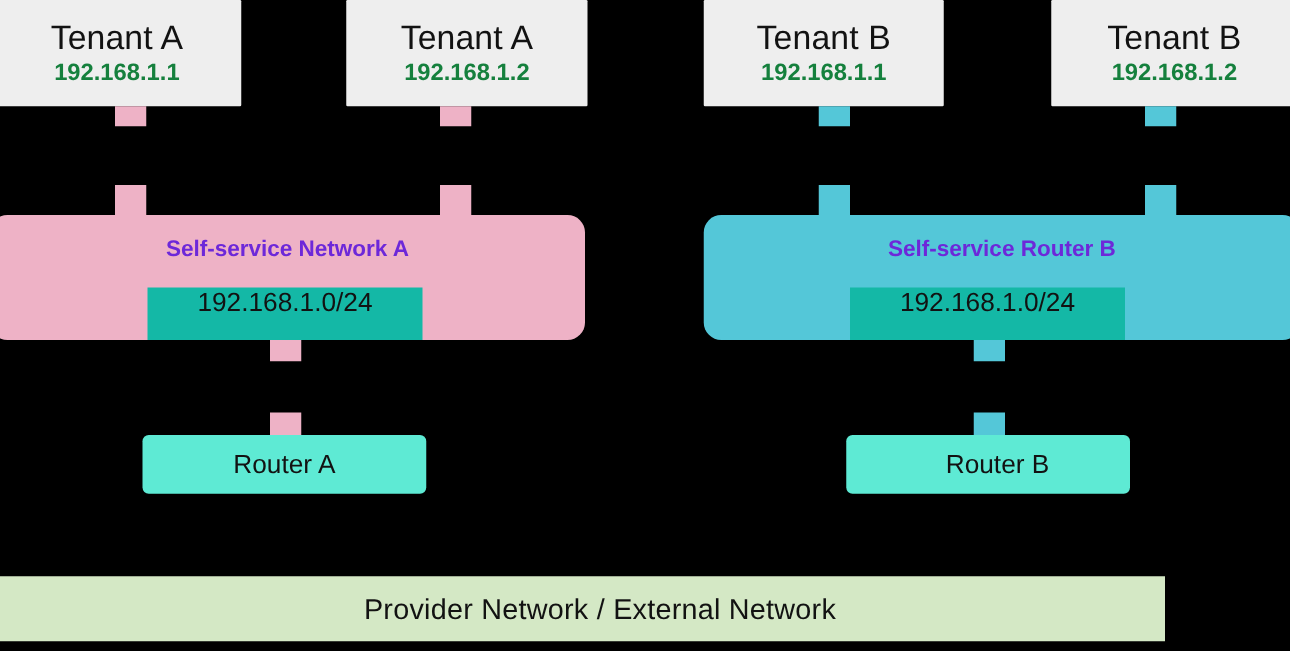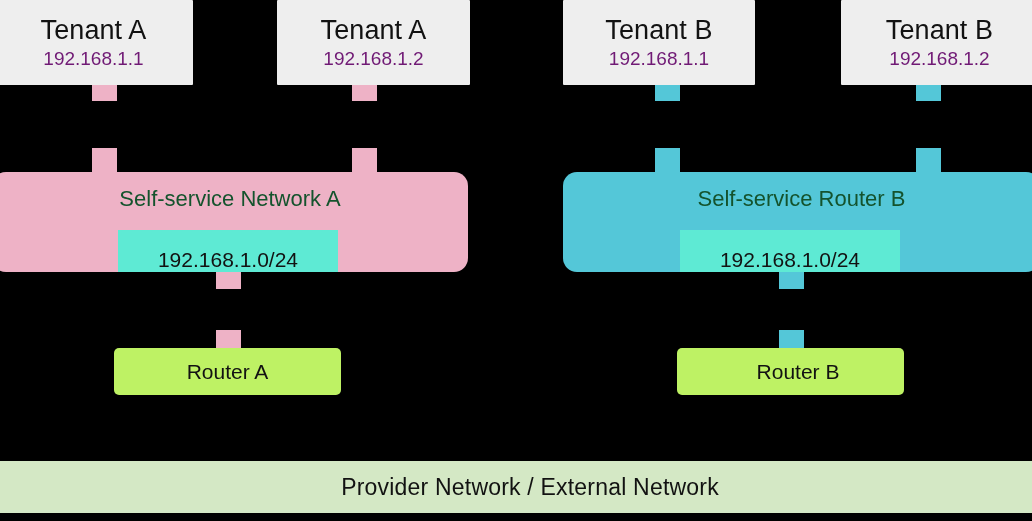--- a/index.html
+++ b/index.html
@@ -47,8 +47,8 @@
   .tenant-ip {
     font-size: 19px;
     line-height: 23px;
-    font-weight: 400;
-    color: #701a75;
+    font-weight: 700;
+    color: #15803d;
     margin-top: 1px;
   }
 

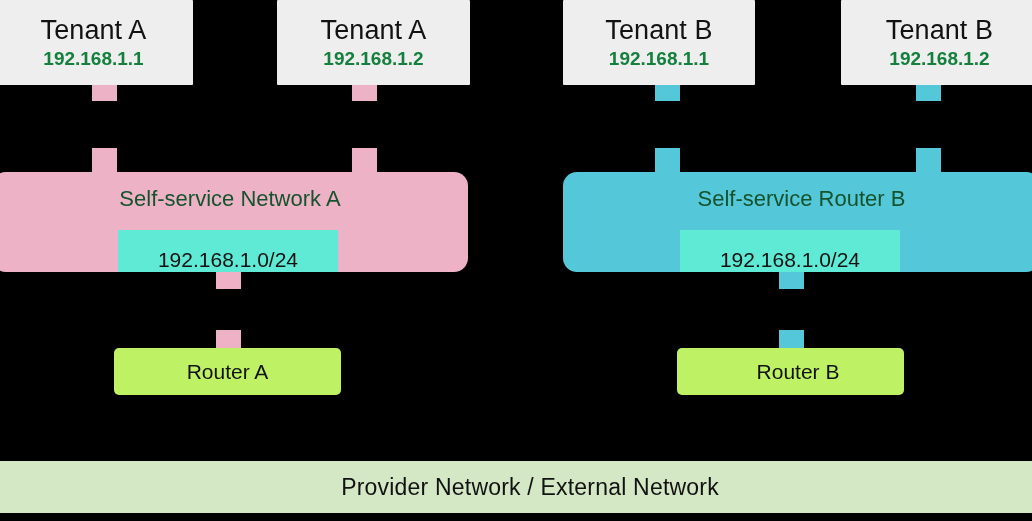--- a/index.html
+++ b/index.html
@@ -61,10 +61,10 @@
   .network-a { background: #eeb2c6; }
   .network-b { background: #54c7d8; }
   .network-title {
-    font-size: 22px;
+    font-size: 18px;
     line-height: 26px;
-    font-weight: 400;
-    color: #14532d;
+    font-weight: 700;
+    color: #6d28d9;
   }
 
   

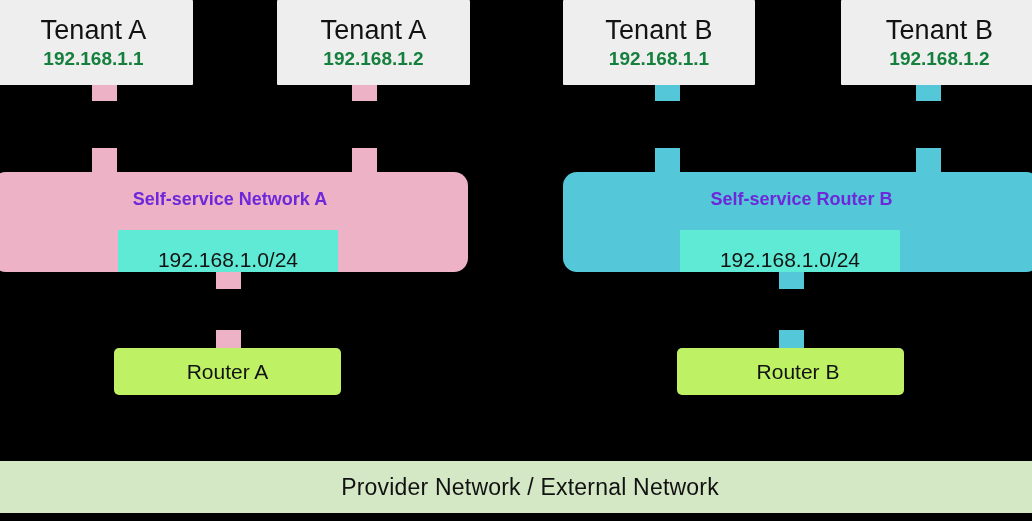--- a/index.html
+++ b/index.html
@@ -71,9 +71,9 @@
   .subnet-chip {
     position: absolute;
     box-sizing: border-box;
-    background: #5eead4;
+    background: #14b8a6;
     display: flex;
-    align-items: flex-end;
+    align-items: flex-start;
     justify-content: center;
     color: #121212;
     font-size: 21px;

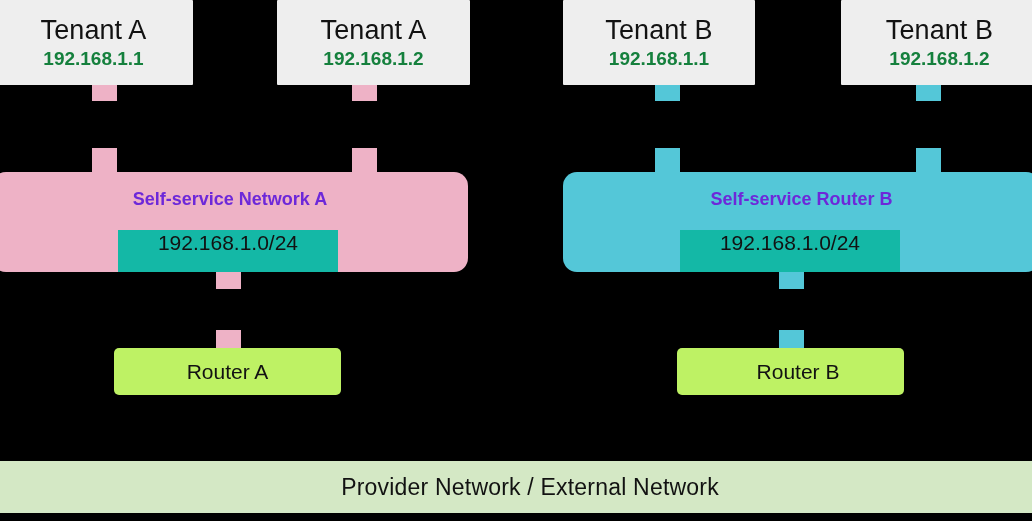--- a/index.html
+++ b/index.html
@@ -83,7 +83,7 @@
 
   
   .router-box {
-    background: #bef264;
+    background: #5eead4;
     border-radius: 5px;
     justify-content: center;
   }

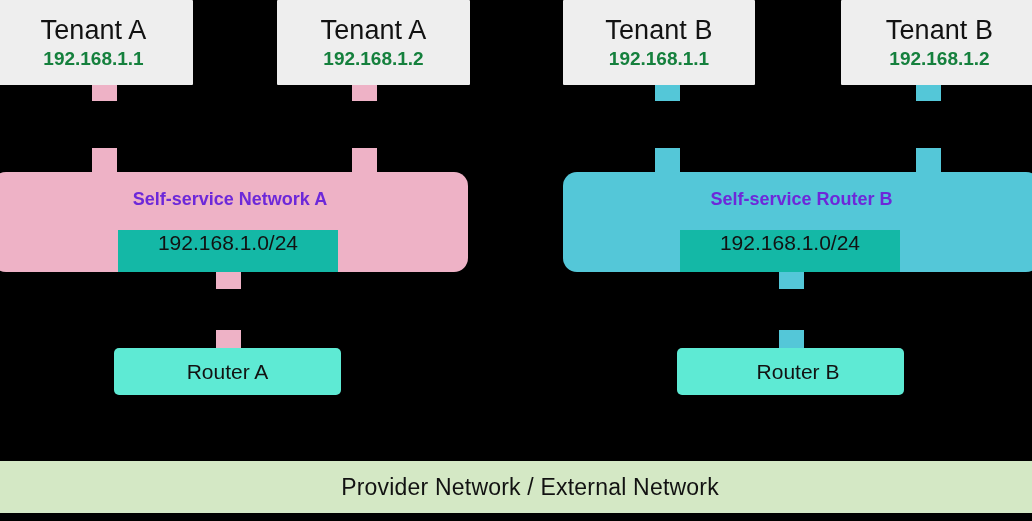--- a/index.html
+++ b/index.html
@@ -178,7 +178,7 @@
     <div class="router-label">Router B</div>
   </div>
 
-  <div class="node provider-bar" style="left:0px; top:461px; width:1032px; height:52px;padding-left:28px;">
+  <div class="node provider-bar" style="left:0px; top:461px; width:932px; height:52px;padding-left:28px;">
     <div class="provider-label">Provider Network / External Network</div>
   </div>
 

